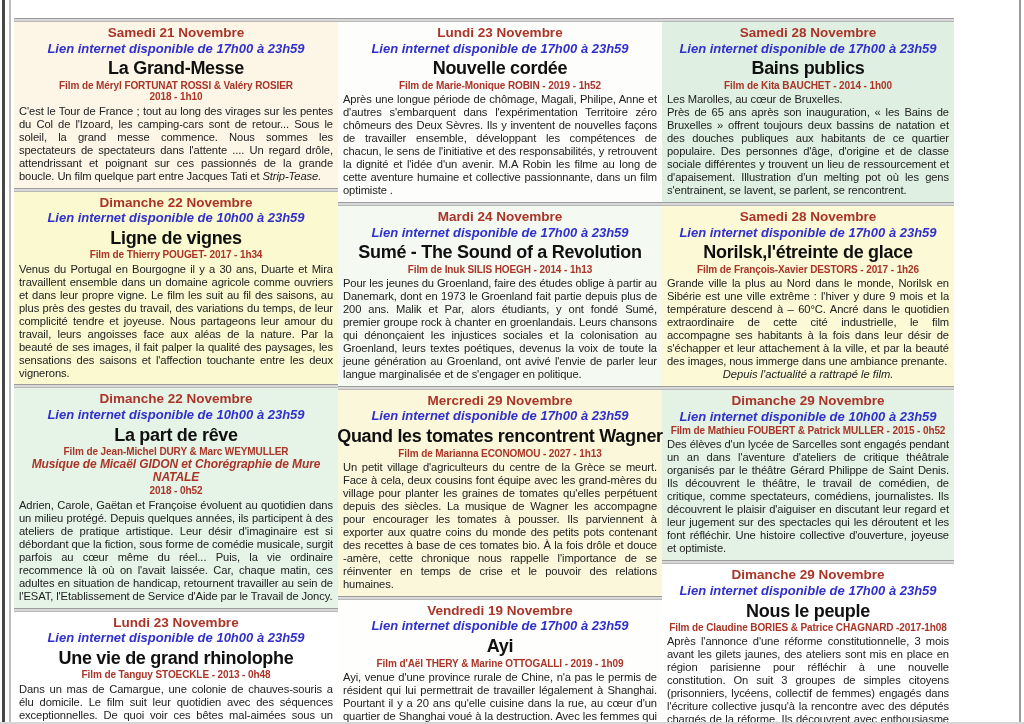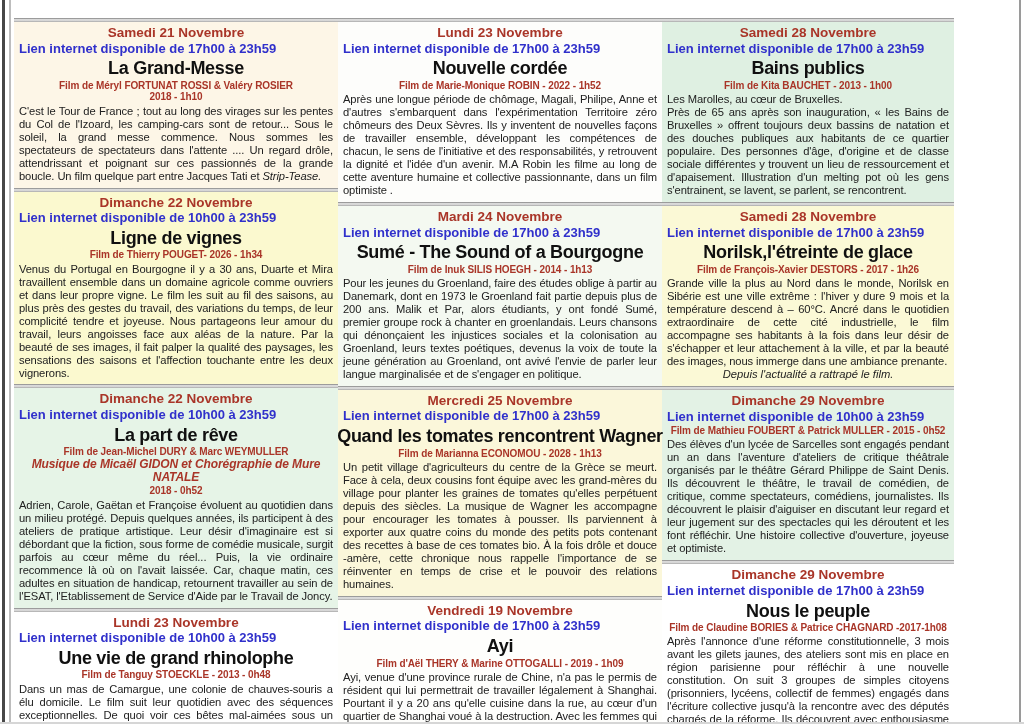--- a/index.html
+++ b/index.html
@@ -17,7 +17,7 @@
   .sep{height:4px;background:linear-gradient(180deg,#7d7d7d 0%,#ececec 45%,#a8a8a8 100%);margin:0;}
   .block{padding:2px 5px 5px 5px;}
   .date{margin:1px 0 0 0;font-size:13.5px;line-height:1.15;font-weight:700;color:var(--date-red);text-align:center;}
-  .link{font-size:13px;line-height:1.15;font-weight:700;color:var(--link-blue);text-align:left;margin-top:1px;}
+  .link{font-size:13px;line-height:1.15;font-weight:700;color:var(--link-blue);text-align:center;margin-top:1px;font-style:italic;}
   .title{width:max-content;position:relative;left:50%;transform:translateX(-50%);margin:2px 0 1px 0;font-size:18px;line-height:1.12;font-weight:700;color:#101010;letter-spacing:-0.3px;white-space:nowrap;}
   .credit{font-size:10px;line-height:1.15;font-weight:700;color:var(--credit-red);text-align:center;letter-spacing:-0.1px;}
   .credit.sub{font-size:12px;font-style:italic;}

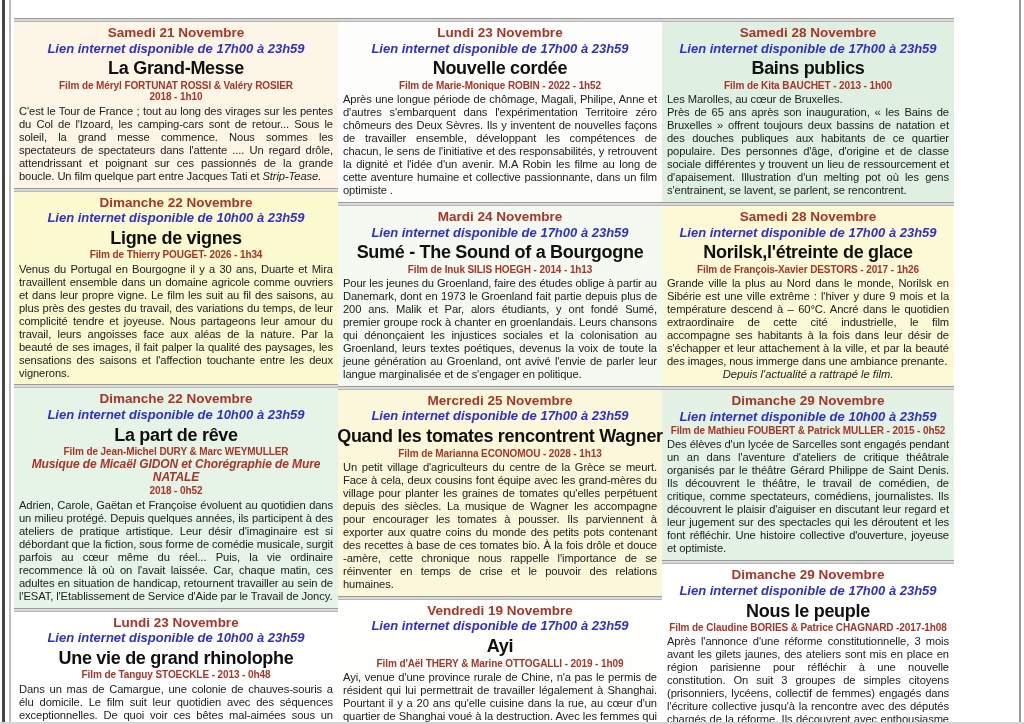--- a/index.html
+++ b/index.html
@@ -90,7 +90,7 @@
         <h3 class="date">Lundi 23 Novembre</h3>
         <div class="link">Lien internet disponible de 17h00 à 23h59</div>
         <h2 class="title">Nouvelle cordée</h2>
-        <div class="credit">Film de  Marie-Monique ROBIN - 2022 - 1h52</div>
+        <div class="credit">Film de  Marie-Monique ROBIN - 2019 - 1h52</div>
 
         <p class="body"><span>Après une longue période de chômage, Magali, Philipe, Anne et d'autres s'embarquent dans l'expérimentation Territoire zéro chômeurs des Deux Sèvres. Ils y inventent de nouvelles façons de travailler ensemble, développant les compétences de chacun, le sens de l'initiative et des responsabilités, y retrouvent la dignité et l'idée d'un avenir. M.A Robin les filme au long de cette aventure humaine et collective passionnante, dans un film optimiste .</span></p>
 

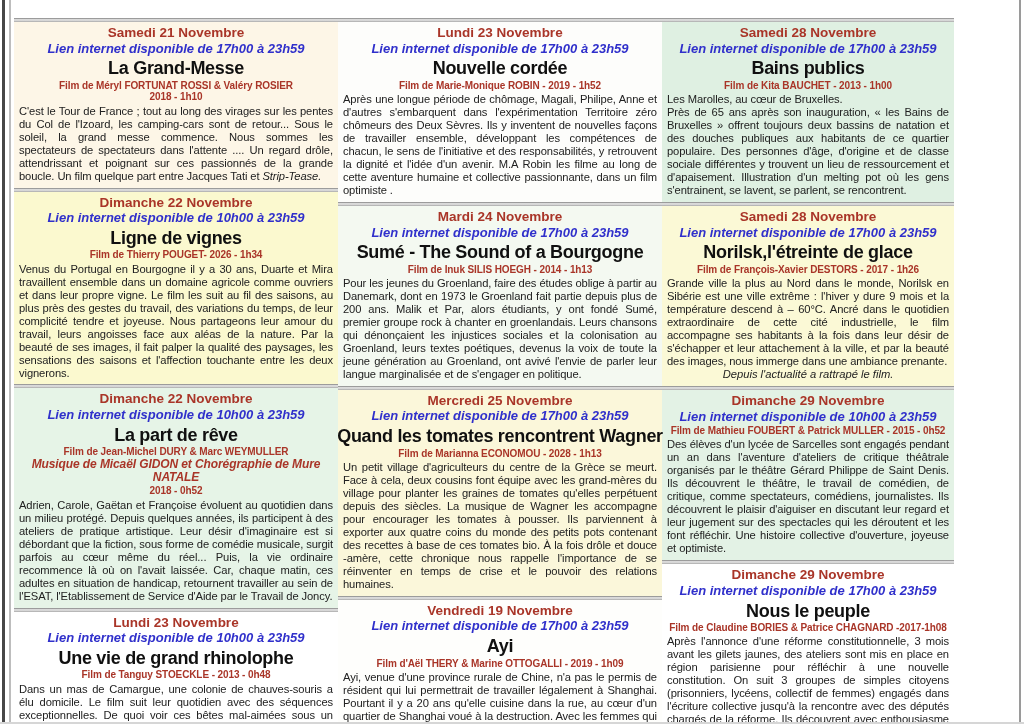--- a/index.html
+++ b/index.html
@@ -133,7 +133,7 @@
         <h3 class="date">Samedi 28 Novembre</h3>
         <div class="link">Lien internet disponible de 17h00 à 23h59</div>
         <h2 class="title">Bains publics</h2>
-        <div class="credit">Film de  Kita BAUCHET - 2013  - 1h00</div>
+        <div class="credit">Film de  Kita BAUCHET - 2014  - 1h00</div>
 
         <p class="body"><span>Les Marolles, au cœur de Bruxelles.
 Près de 65 ans après son inauguration, « les Bains de Bruxelles » offrent toujours deux bassins de natation et des douches publiques aux habitants de ce quartier populaire. Des personnes d'âge, d'origine et de classe sociale différentes y trouvent un lieu de ressourcement et d'apaisement. Illustration d'un melting pot où les gens s'entrainent, se lavent, se parlent, se rencontrent.</span></p>

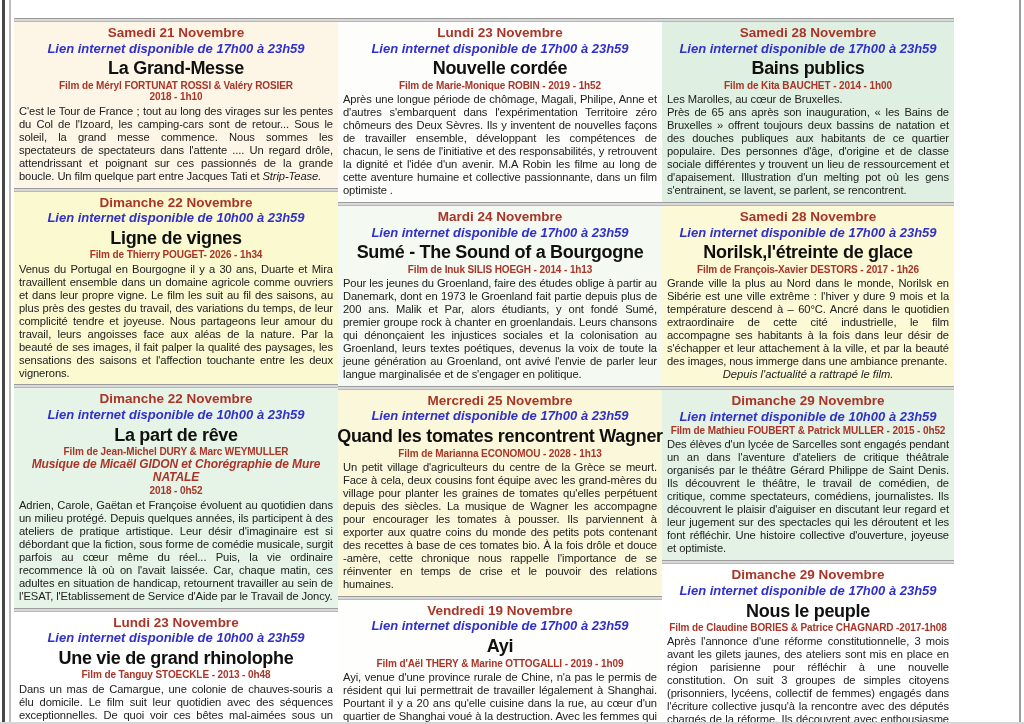--- a/index.html
+++ b/index.html
@@ -56,7 +56,7 @@
         <h3 class="date">Dimanche 22 Novembre</h3>
         <div class="link">Lien internet disponible de 10h00 à 23h59</div>
         <h2 class="title">Ligne de vignes</h2>
-        <div class="credit">Film de  Thierry POUGET- 2026 - 1h34</div>
+        <div class="credit">Film de  Thierry POUGET- 2017 - 1h34</div>
 
         <p class="body"><span>Venus du Portugal en Bourgogne il y a 30 ans, Duarte et Mira travaillent ensemble dans un domaine agricole comme ouvriers et dans leur propre vigne. Le film les suit au fil des saisons, au plus près des gestes du travail, des variations du temps, de leur complicité tendre et joyeuse. Nous partageons leur amour du travail, leurs angoisses face aux aléas de la nature. Par la beauté de ses images, il fait palper la qualité des paysages, les sensations des saisons et l'affection touchante entre les deux vignerons.</span></p>
 

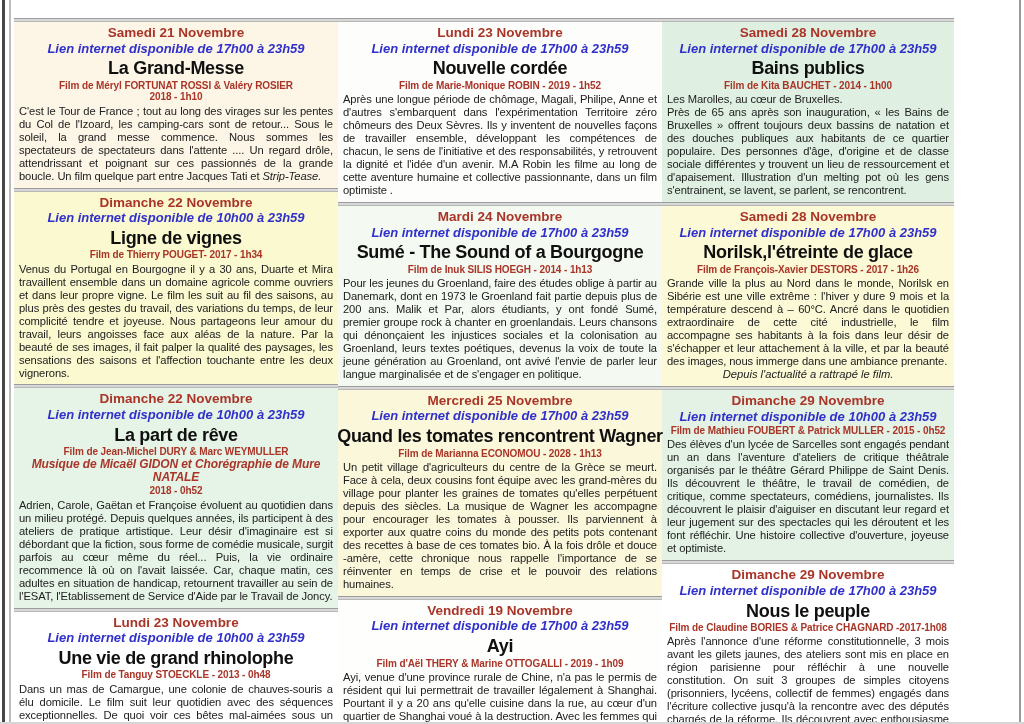--- a/index.html
+++ b/index.html
@@ -99,7 +99,7 @@
       <section class="block" style="background: rgb(244, 249, 241);">
         <h3 class="date">Mardi 24 Novembre</h3>
         <div class="link">Lien internet disponible de 17h00 à 23h59</div>
-        <h2 class="title">Sumé - The Sound of a Bourgogne</h2>
+        <h2 class="title">Sumé - The Sound of a Revolution</h2>
         <div class="credit">Film de  Inuk SILIS HOEGH - 2014  - 1h13</div>
 
         <p class="body"><span>Pour les jeunes du Groenland, faire des études oblige à partir au Danemark, dont en 1973 le Groenland fait partie depuis plus de 200 ans. Malik et Par, alors étudiants, y ont fondé Sumé, premier groupe rock à chanter en groenlandais. Leurs chansons qui dénonçaient les injustices sociales et la colonisation au Groenland, leurs textes poétiques, devenus la voix de toute la jeune génération au Groenland, ont avivé l'envie de parler leur langue marginalisée et de s'engager en politique.</span></p>

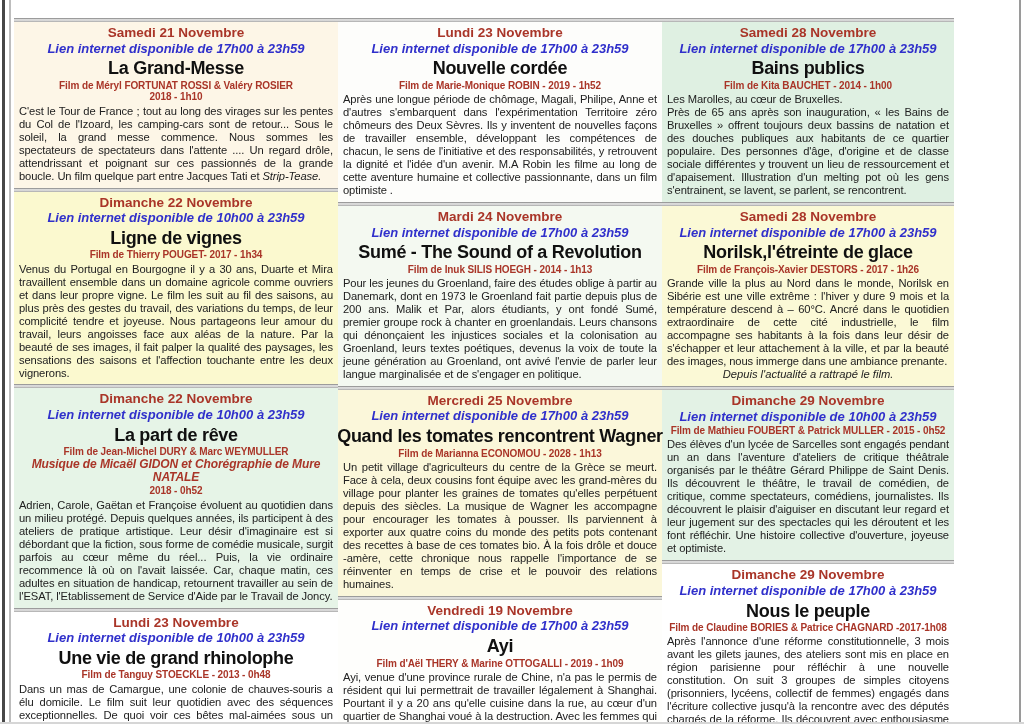--- a/index.html
+++ b/index.html
@@ -107,7 +107,7 @@
       </section>
       <div class="sep"></div>
       <section class="block" style="background: rgb(251, 247, 218);">
-        <h3 class="date">Mercredi 25 Novembre</h3>
+        <h3 class="date">Mercredi 29 Novembre</h3>
         <div class="link">Lien internet disponible de 17h00 à 23h59</div>
         <h2 class="title">Quand les tomates rencontrent Wagner</h2>
         <div class="credit">Film de  Marianna ECONOMOU  -  2028 - 1h13</div>

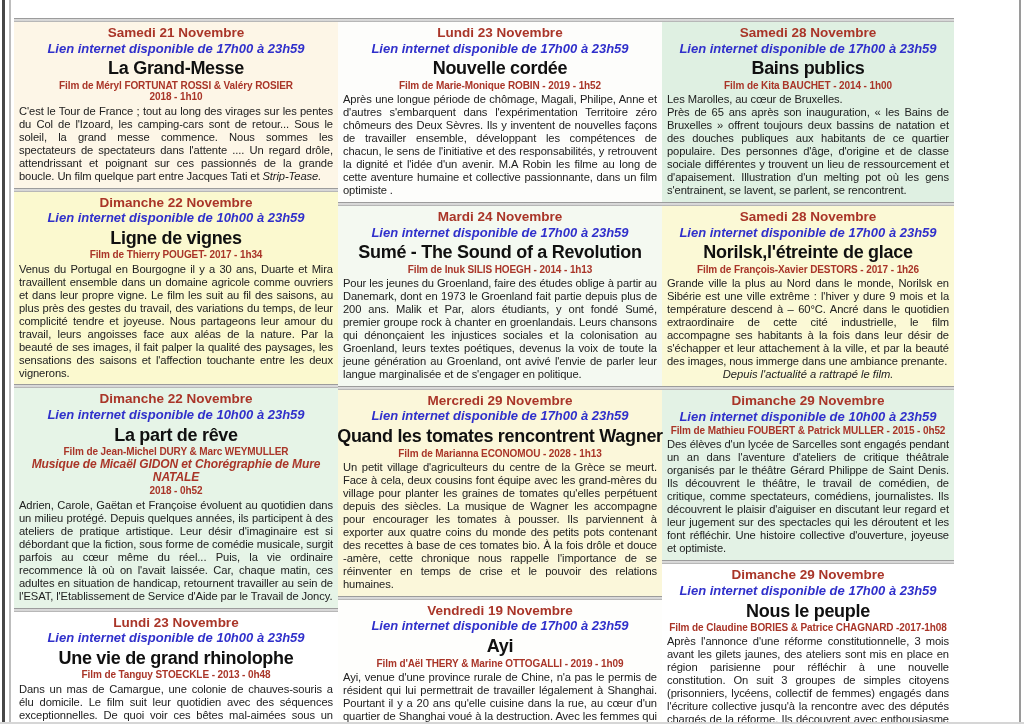--- a/index.html
+++ b/index.html
@@ -110,7 +110,7 @@
         <h3 class="date">Mercredi 29 Novembre</h3>
         <div class="link">Lien internet disponible de 17h00 à 23h59</div>
         <h2 class="title">Quand les tomates rencontrent Wagner</h2>
-        <div class="credit">Film de  Marianna ECONOMOU  -  2028 - 1h13</div>
+        <div class="credit">Film de  Marianna ECONOMOU  -  2027 - 1h13</div>
 
         <p class="body"><span>Un petit village d'agriculteurs du centre de la Grèce se meurt. Face à cela, deux cousins font équipe avec les grand-mères du village pour planter les graines de tomates qu'elles perpétuent depuis des siècles. La musique de Wagner les accompagne pour encourager les tomates à pousser. Ils parviennent à exporter aux quatre coins du monde des petits pots contenant des recettes à base de ces tomates bio. À la fois drôle et douce -amère, cette chronique nous rappelle l'importance de se réinventer en temps de crise et le pouvoir des relations humaines.</span></p>
 

